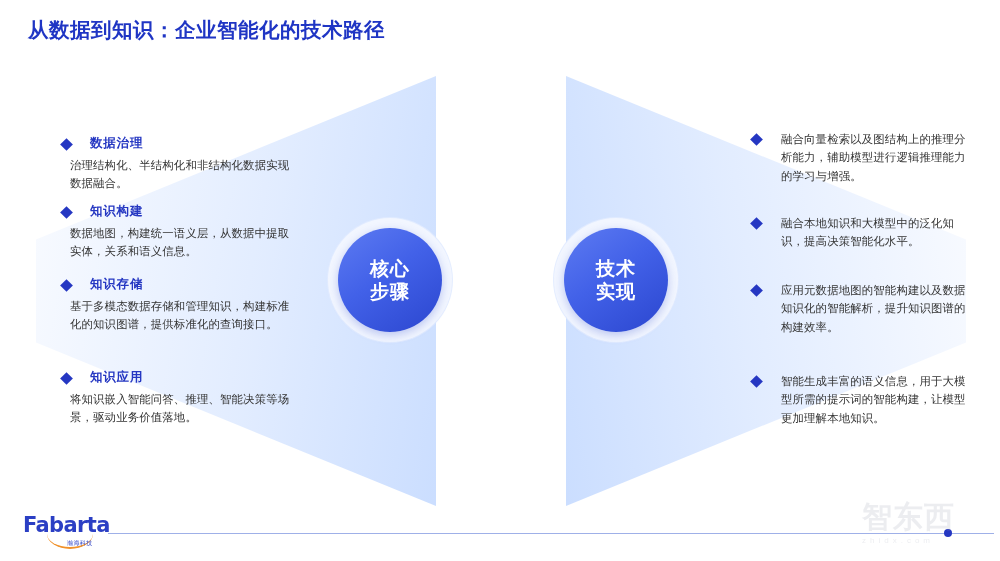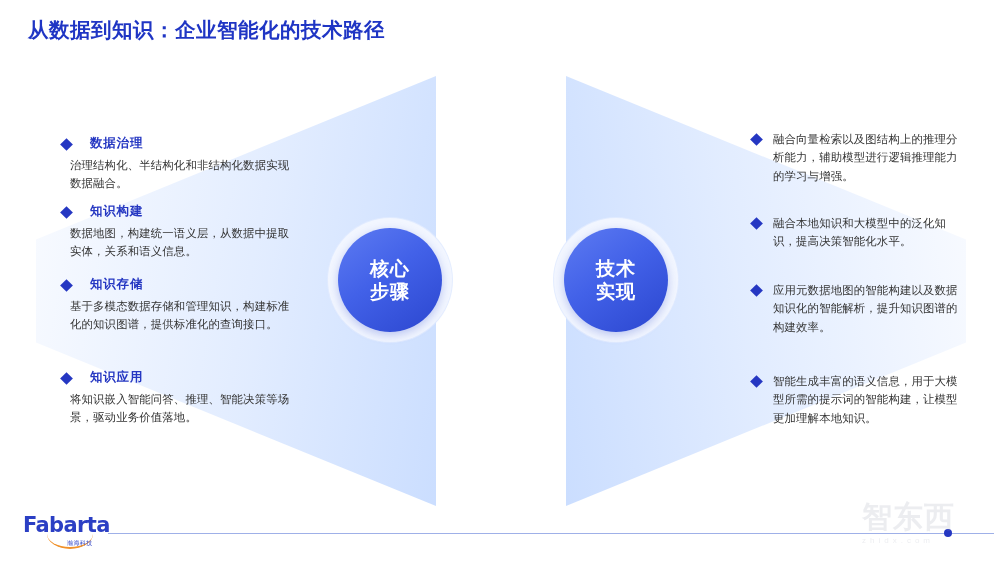--- a/index.html
+++ b/index.html
@@ -129,7 +129,7 @@
   }
   .ritem .diamond { margin-top: 5px; }
   .ritem .item-body {
-    margin-left: 12px;
+    margin-left: 20px;
     width: 186px;
   }
 

